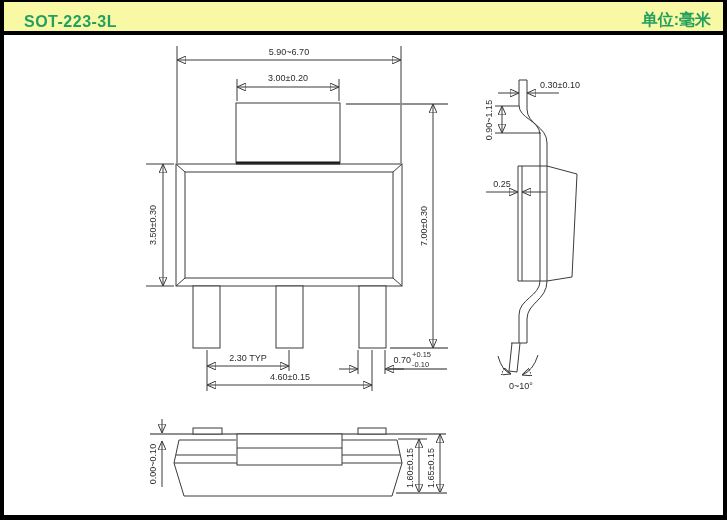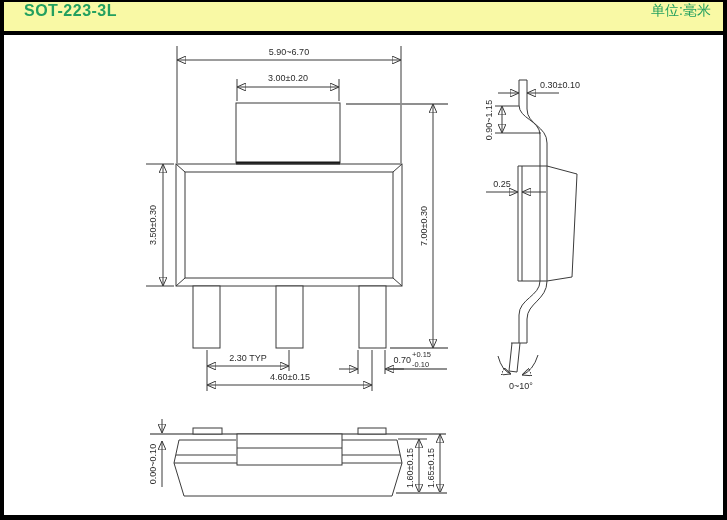--- a/index.html
+++ b/index.html
@@ -11,7 +11,7 @@
   .b-right{right:0;top:0;width:4px;height:520px;}
   .b-bottom{left:0;bottom:0;width:727px;height:5px;}
   .header{position:absolute;left:4px;top:2px;width:719px;height:29px;background:#f9f9a5;
-          display:flex;align-items:flex-start;justify-content:space-between;
+          display:flex;align-items:flex-end;justify-content:space-between;
           padding:0 12px 0 20px;box-sizing:border-box;}
   .header .title{color:#23a05f;font-size:16px;font-weight:bold;letter-spacing:.5px;}
   .header .unit{color:#23a05f;font-size:14px;font-weight:normal;}

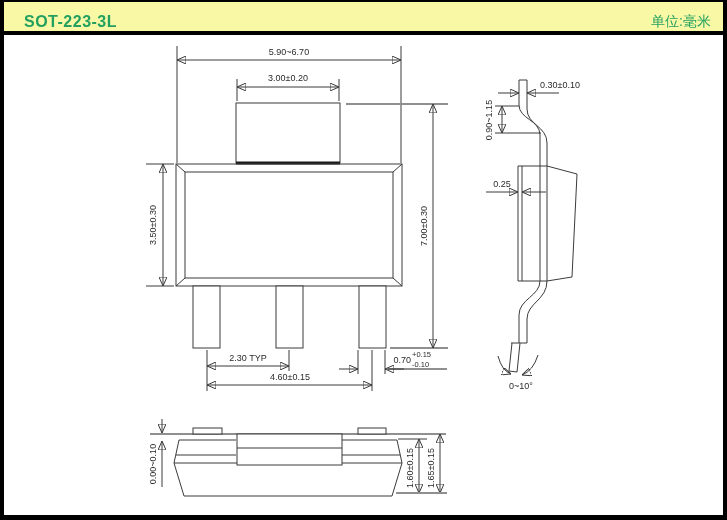--- a/index.html
+++ b/index.html
@@ -14,7 +14,7 @@
           display:flex;align-items:flex-end;justify-content:space-between;
           padding:0 12px 0 20px;box-sizing:border-box;}
   .header .title{color:#23a05f;font-size:16px;font-weight:bold;letter-spacing:.5px;}
-  .header .unit{color:#23a05f;font-size:14px;font-weight:normal;}
+  .header .unit{color:#23a05f;font-size:16px;font-weight:bold;}
   .divider{position:absolute;left:0;top:31px;width:727px;height:4px;background:#000;}
   svg{position:absolute;left:0;top:0;}
   svg line, svg path, svg rect{stroke:#3b3b3b;stroke-width:1;fill:none;}

